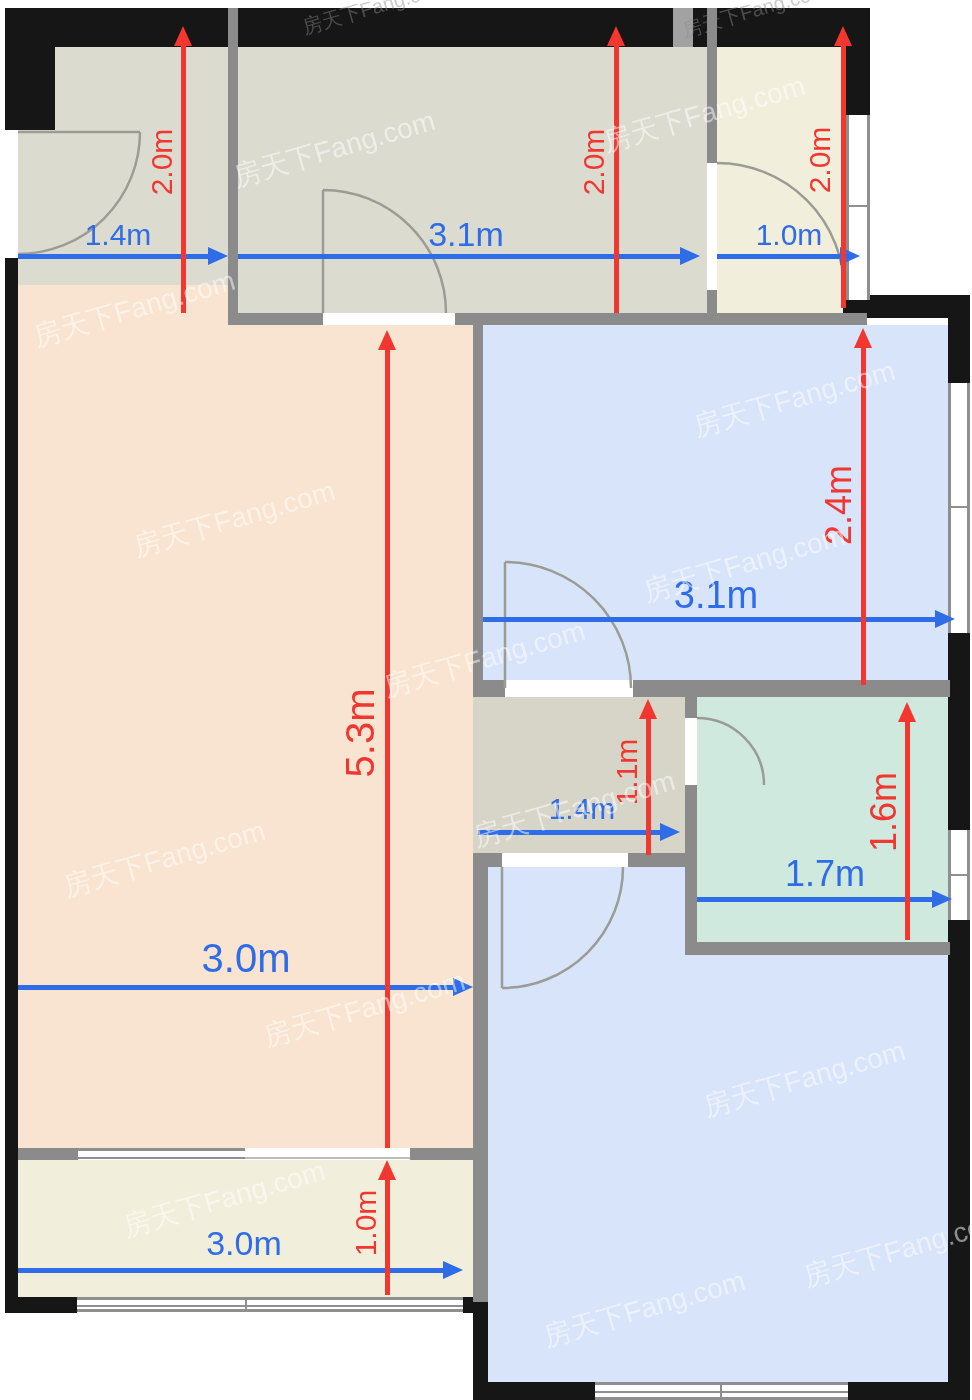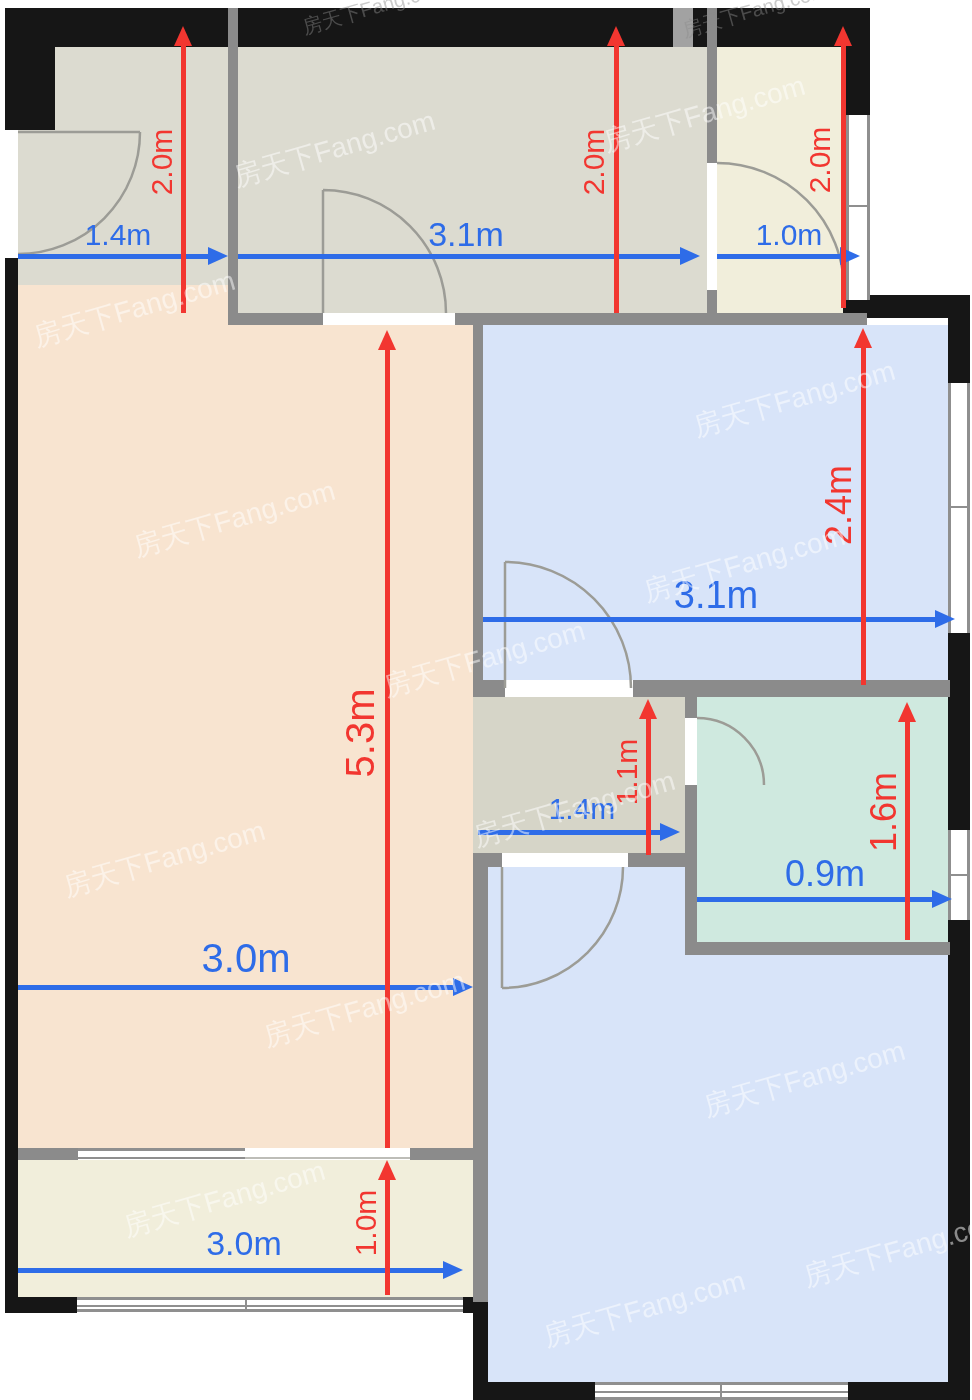--- a/index.html
+++ b/index.html
@@ -152,7 +152,7 @@
   <div class="dimh" style="left:697px;top:897px;width:235px;">
       <div class="head"></div>
     </div>
-  <span class="lblh" style="left:825px;top:874px;font-size:36px;">0.9m</span>
+  <span class="lblh" style="left:825px;top:874px;font-size:36px;">1.7m</span>
 
   <div class="dimh" style="left:18px;top:985px;width:435px;">
       <div class="head"></div>

